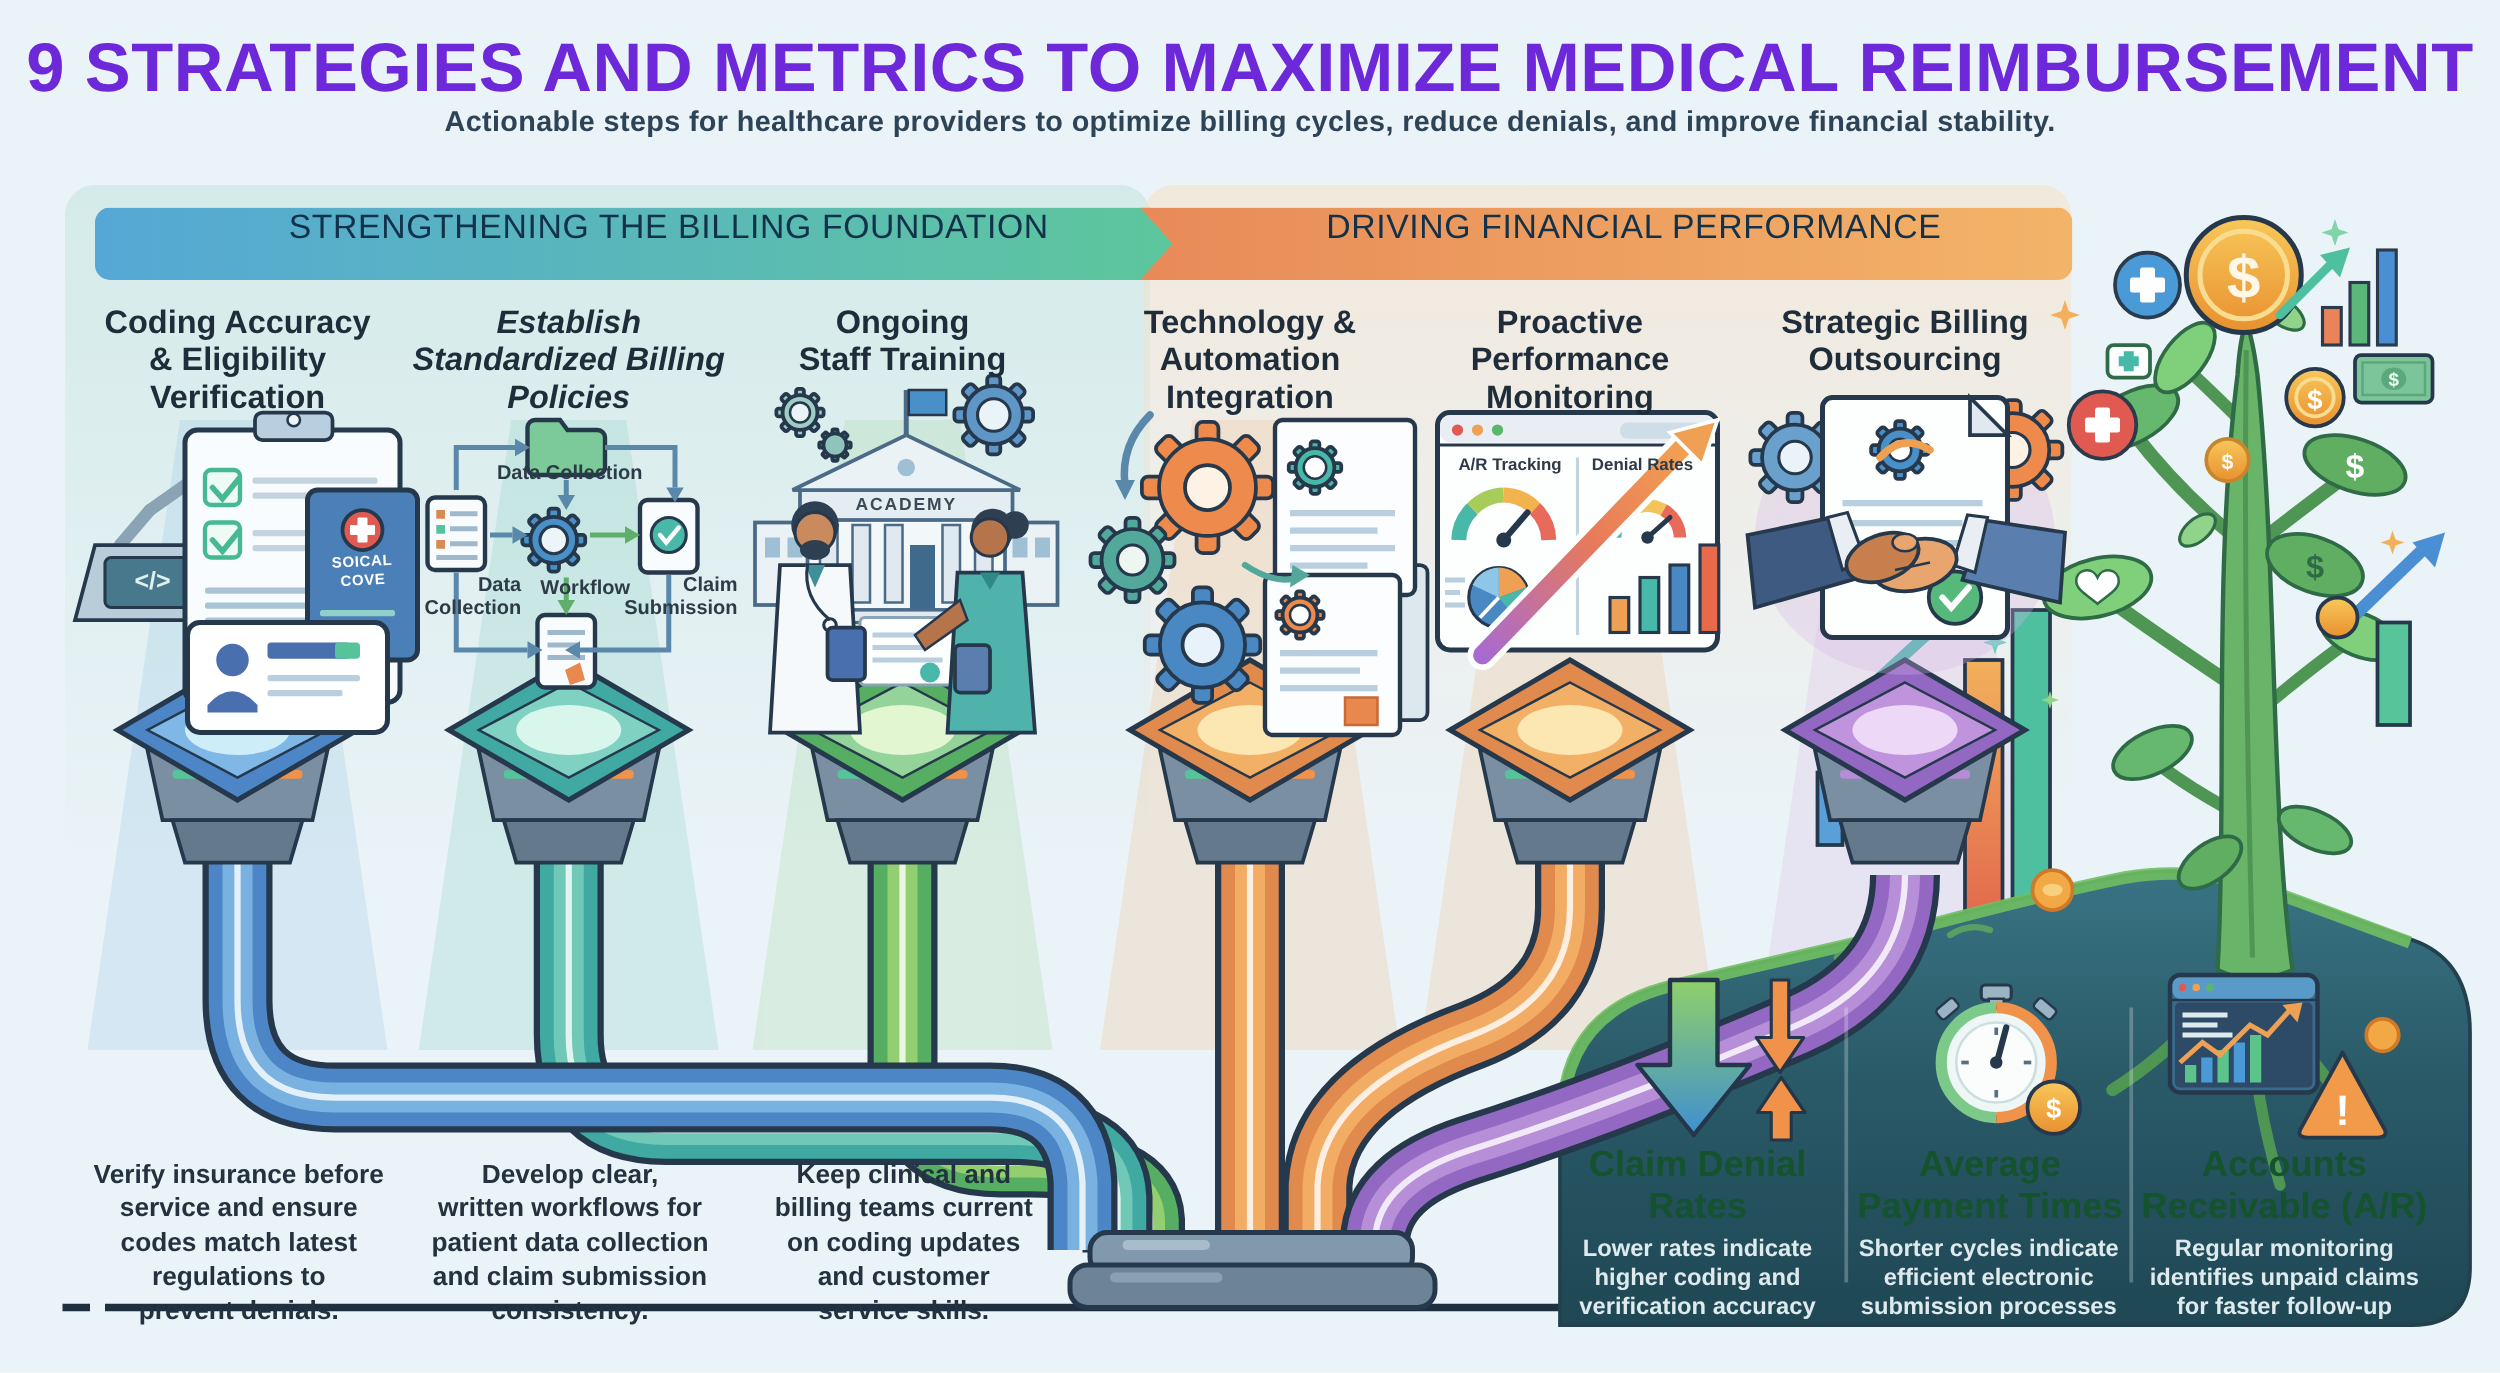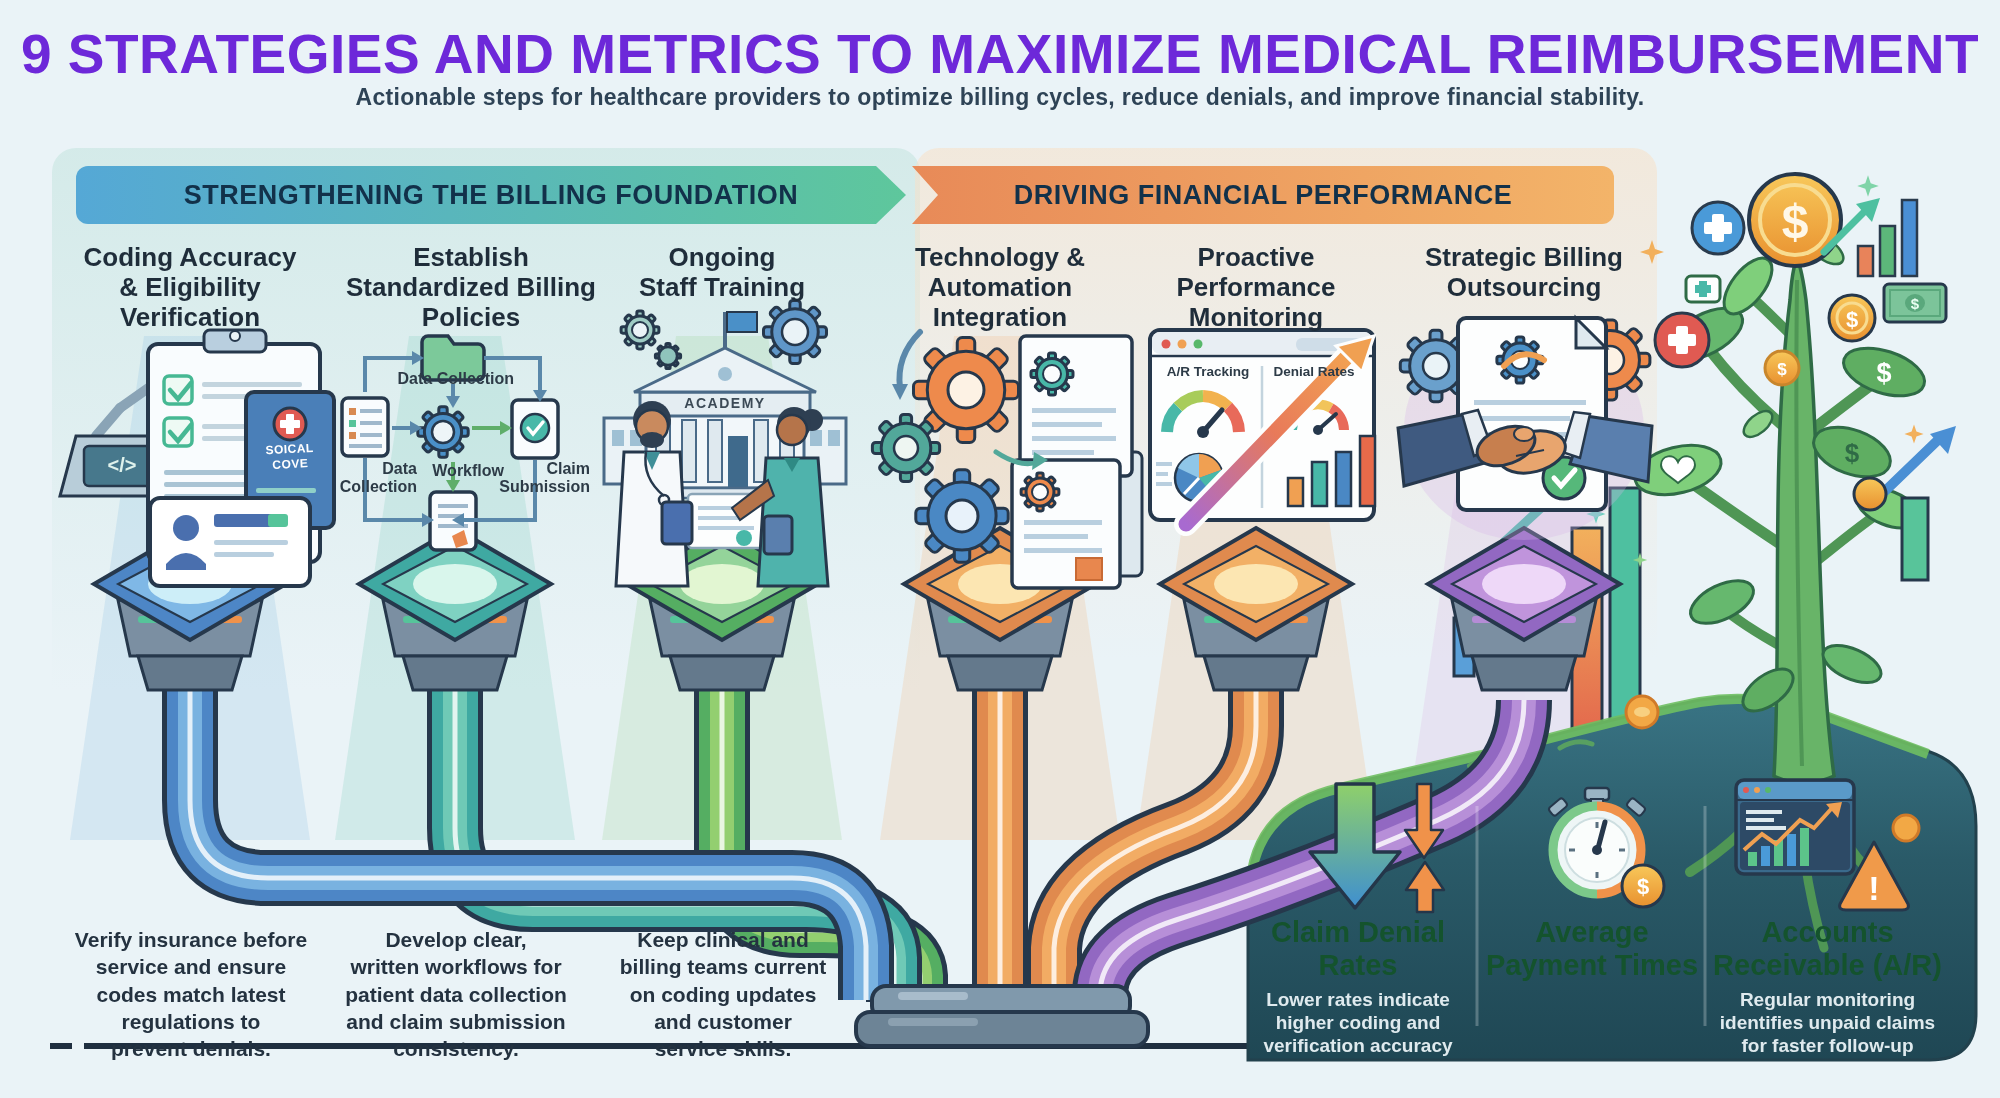--- a/index.html
+++ b/index.html
@@ -15,8 +15,8 @@
     color:#6d28d9;letter-spacing:.5px;}
   .page-subtitle{left:0;top:84px;width:2000px;text-align:center;font-size:23px;font-weight:600;
     color:#2e4356;letter-spacing:.3px;}
-  .banner{top:166px;height:58px;display:flex;align-items:center;justify-content:center;
-    font-size:27px;font-weight:700;color:#12314a;letter-spacing:.5px;}
+  .banner{top:166px;height:58px;display:flex;align-items:flex-start;justify-content:center;
+    font-size:27px;font-weight:400;color:#12314a;letter-spacing:.5px;padding-left:44px;}
   .banner-left{left:76px;width:830px;border-radius:12px 0 0 12px;
     background:linear-gradient(90deg,#55a8d6,#5ec79c);
     clip-path:polygon(0 0,calc(100% - 30px) 0,100% 50%,calc(100% - 30px) 100%,0 100%);}

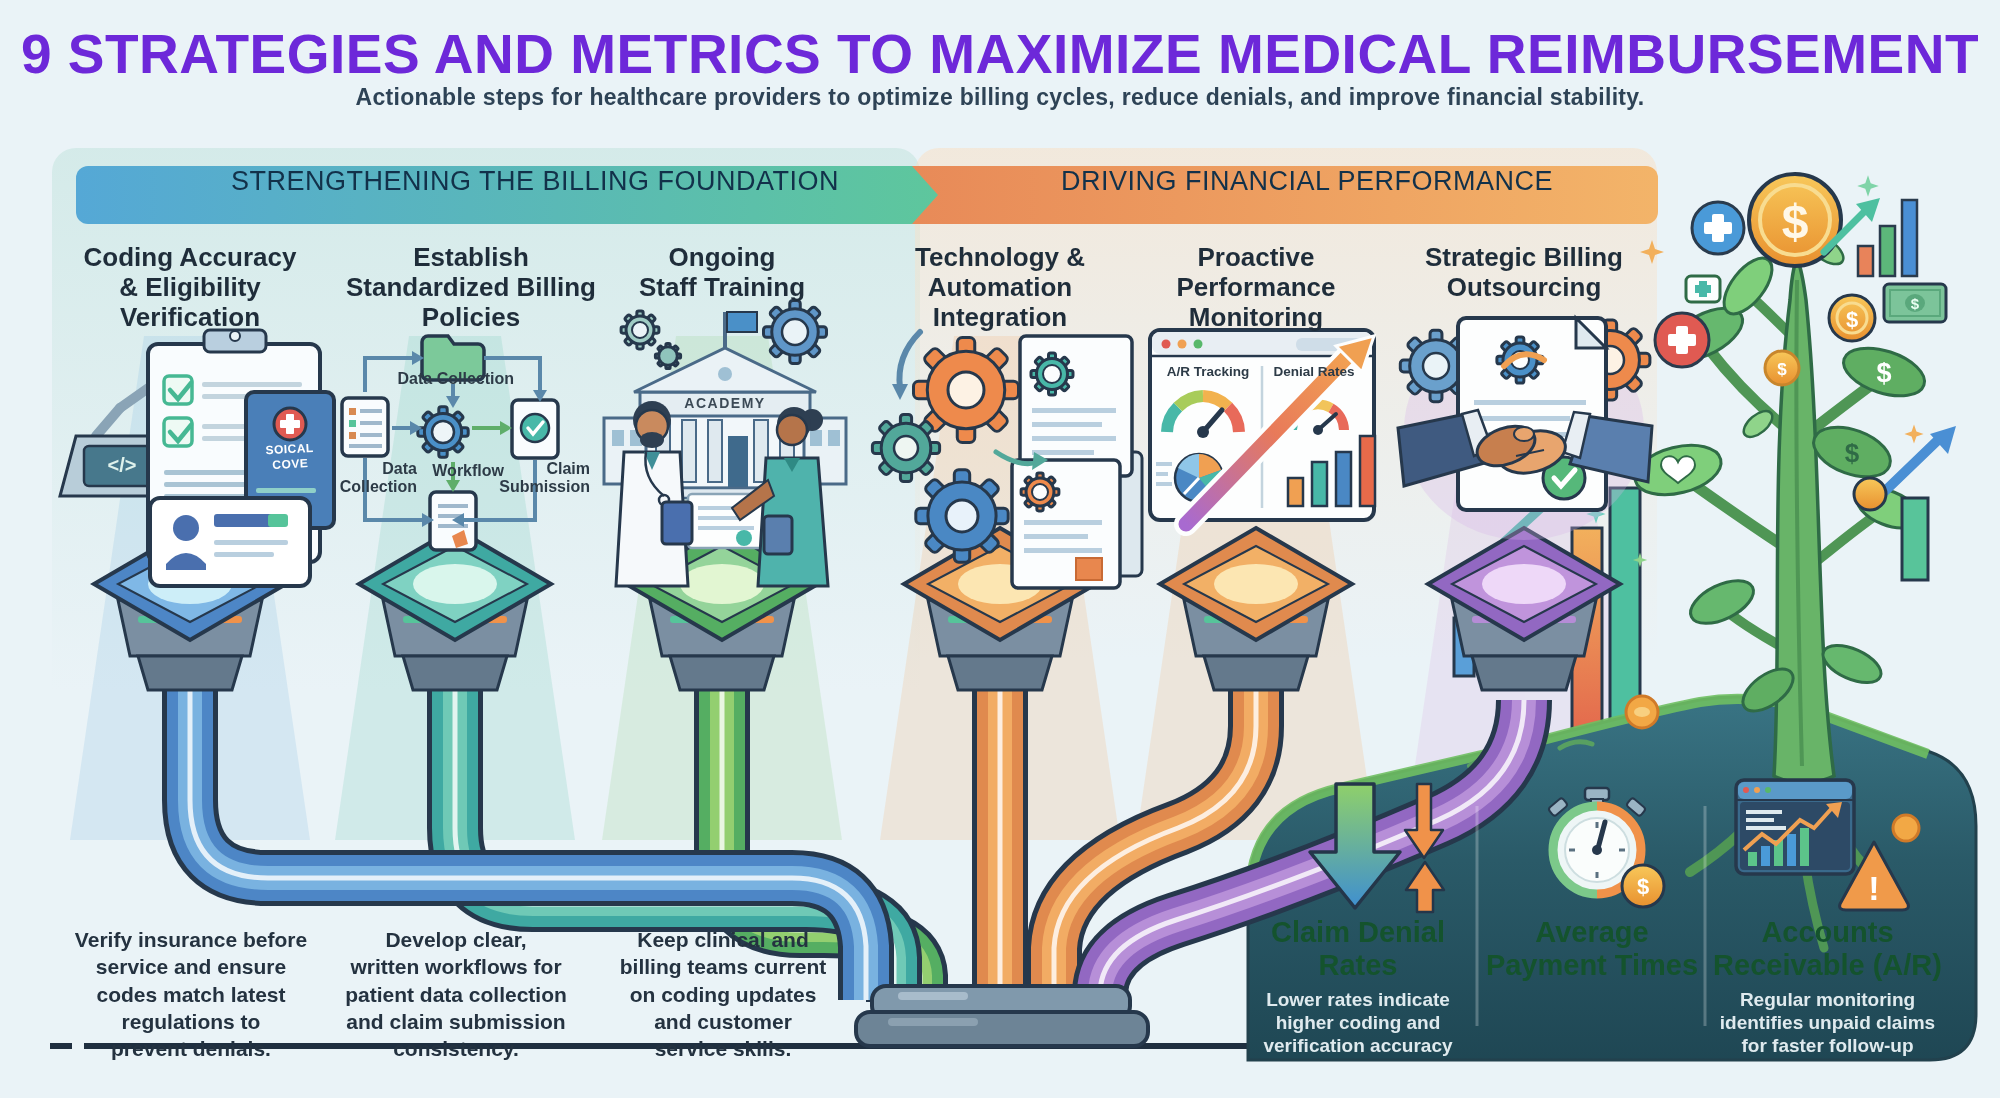--- a/index.html
+++ b/index.html
@@ -586,7 +586,7 @@
   <div class="abs col-header" style="left:75px;width:230px;">Coding Accuracy
 &amp; Eligibility
 Verification</div>
-  <div class="abs col-header" style="left:338px;width:266px;">Establish
+  <div class="abs col-header" style="left:322px;width:266px;font-style:italic;">Establish
 Standardized Billing
 Policies</div>
   <div class="abs col-header" style="left:592px;width:260px;">Ongoing

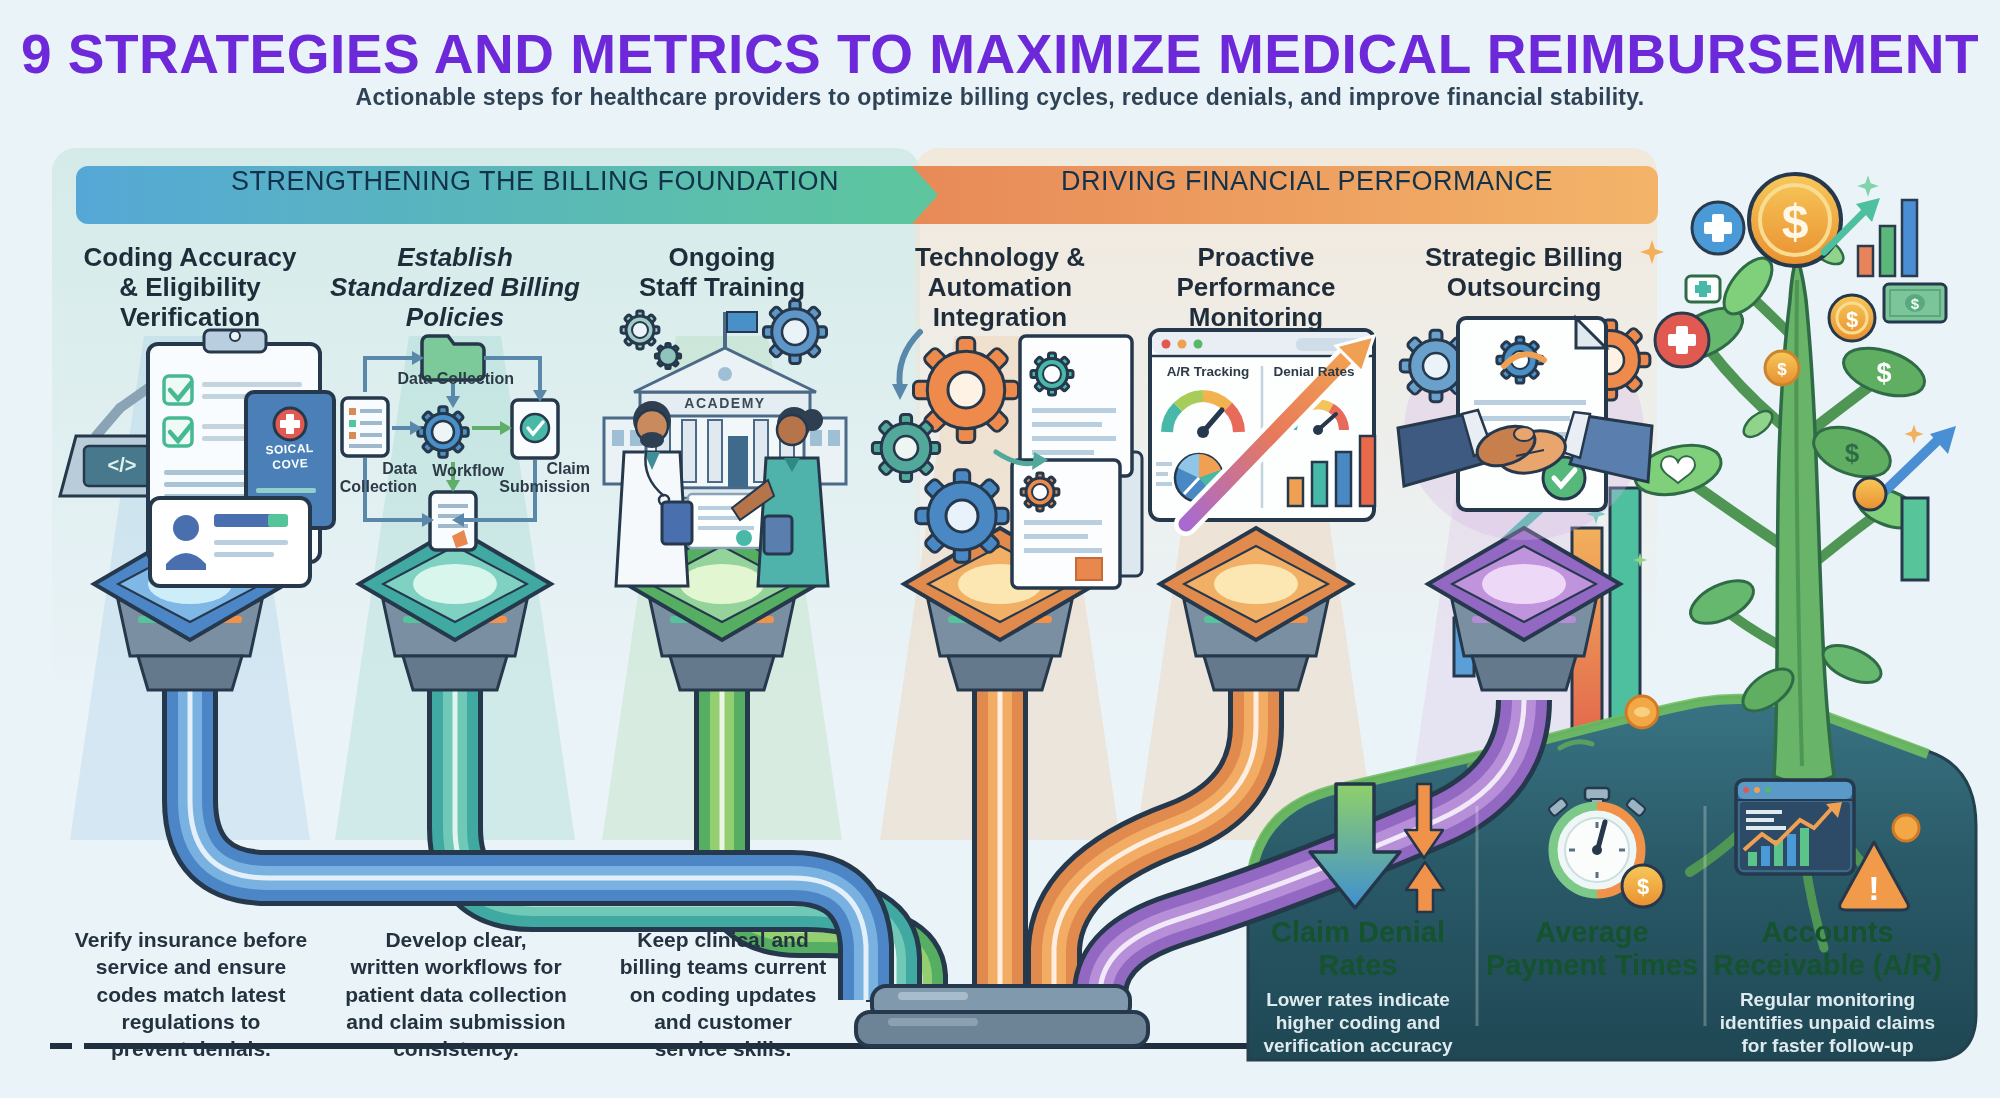--- a/index.html
+++ b/index.html
@@ -638,6 +638,9 @@
 verification accuracy</div>
   <div class="abs metric-title" style="left:1470px;top:916px;width:244px;">Average
 Payment Times</div>
+  <div class="abs metric-desc" style="left:1466px;top:988px;width:250px;">Shorter cycles indicate
+efficient electronic
+submission processes</div>
   <div class="abs metric-title" style="left:1700px;top:916px;width:255px;">Accounts
 Receivable (A/R)</div>
   <div class="abs metric-desc" style="left:1700px;top:988px;width:255px;">Regular monitoring

